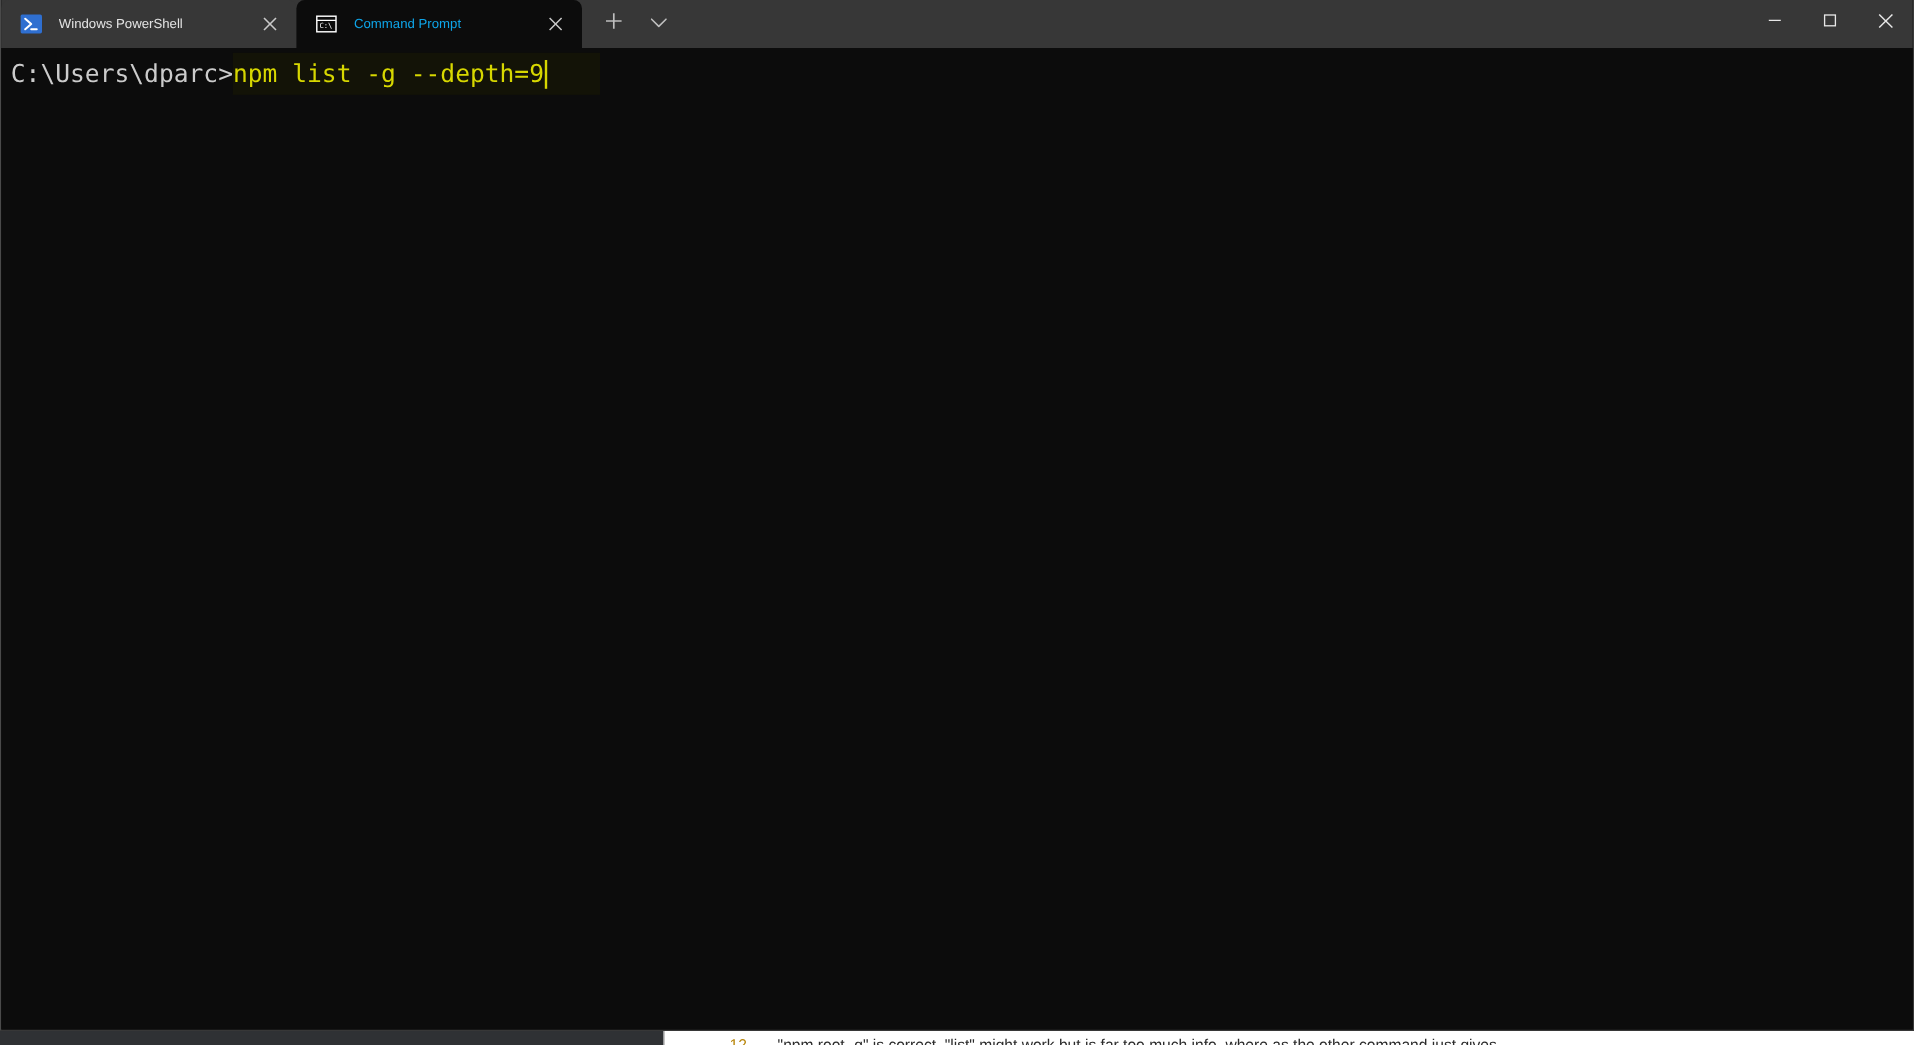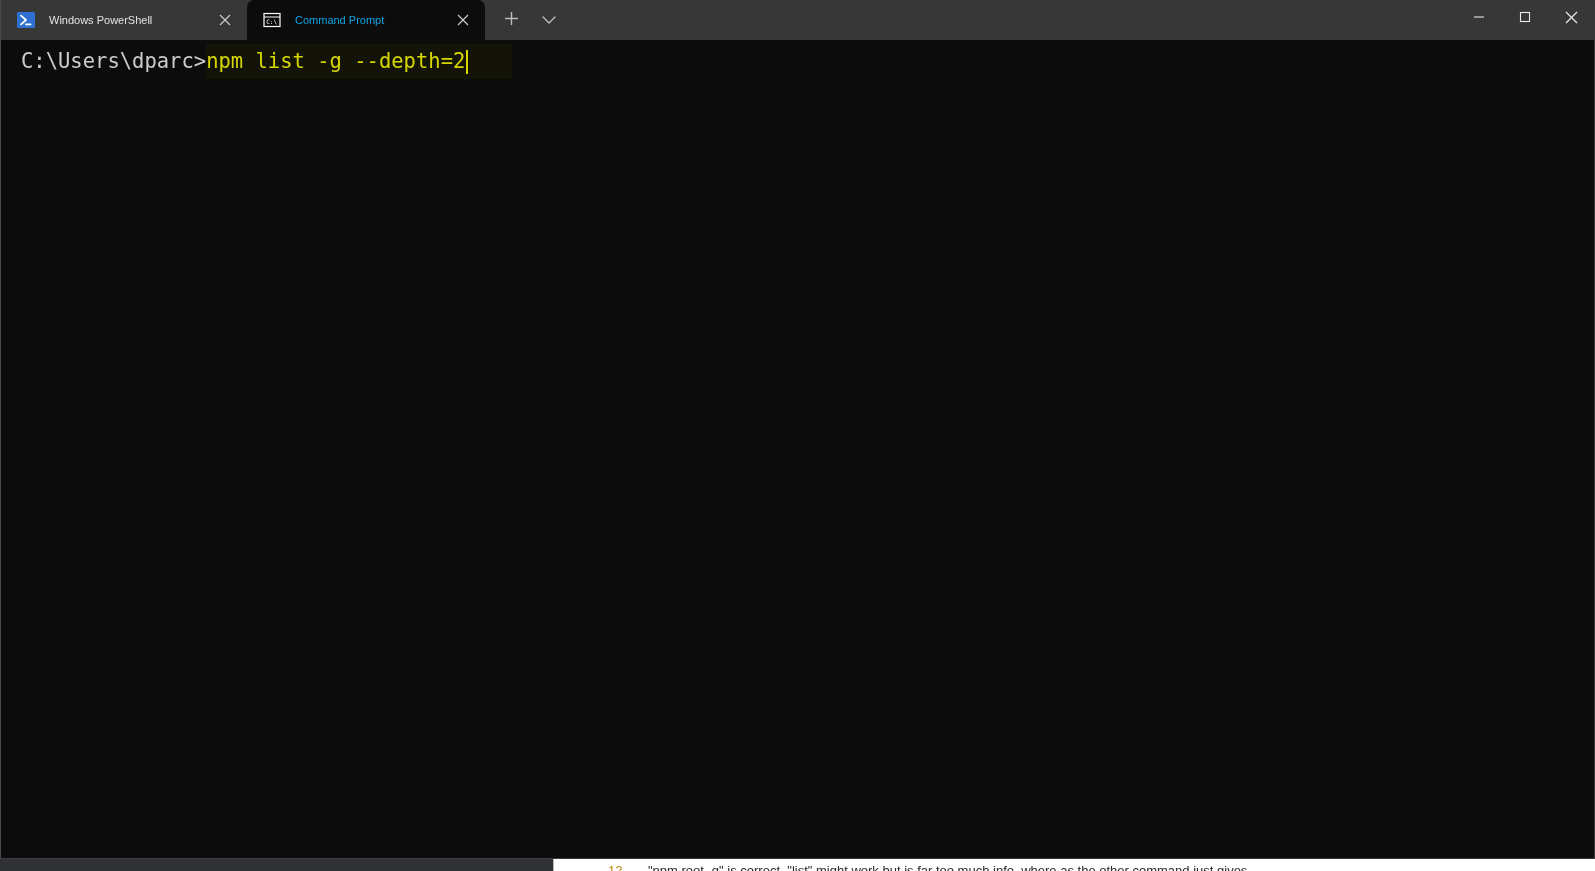--- a/index.html
+++ b/index.html
@@ -215,7 +215,7 @@
     position: relative;
     height: 818px;
     background: #0c0c0c;
-    padding: 8px 0 0 20px;
+    padding: 8px 0 0 8px;
     box-sizing: border-box;
     overflow: hidden;
   }

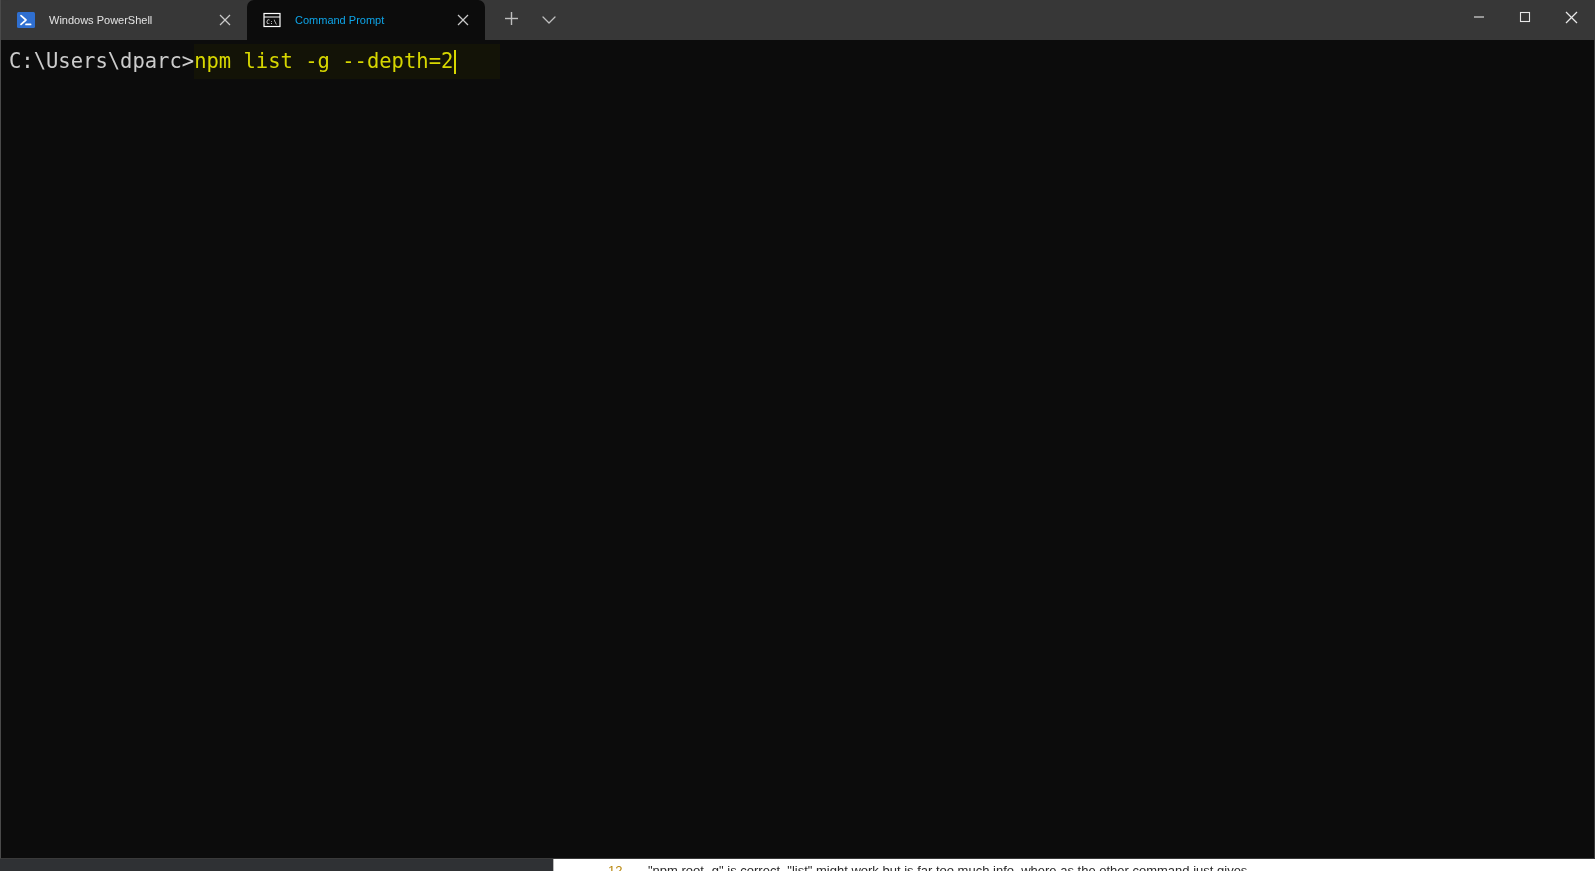--- a/index.html
+++ b/index.html
@@ -362,7 +362,7 @@
 
     <div id="terminal-body">
       <div class="term-line">
-        <span class="prompt-text">C:\Users\dparc&gt;</span><span class="cmd-highlight"><span class="cmd-text">npm list -g --depth=2</span><span class="caret"></span></span>
+        <span class="prompt-text">C:\Users\dparc&gt;</span><span class="cmd-highlight"><span class="cmd-text">npm list -g --depth=9</span><span class="caret"></span></span>
       </div>
     </div>
 

